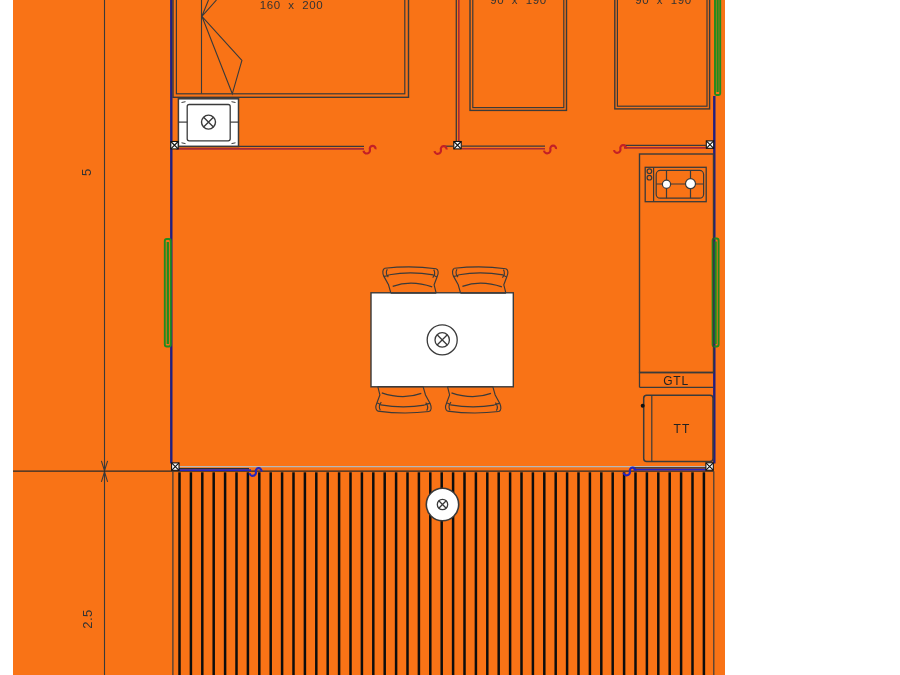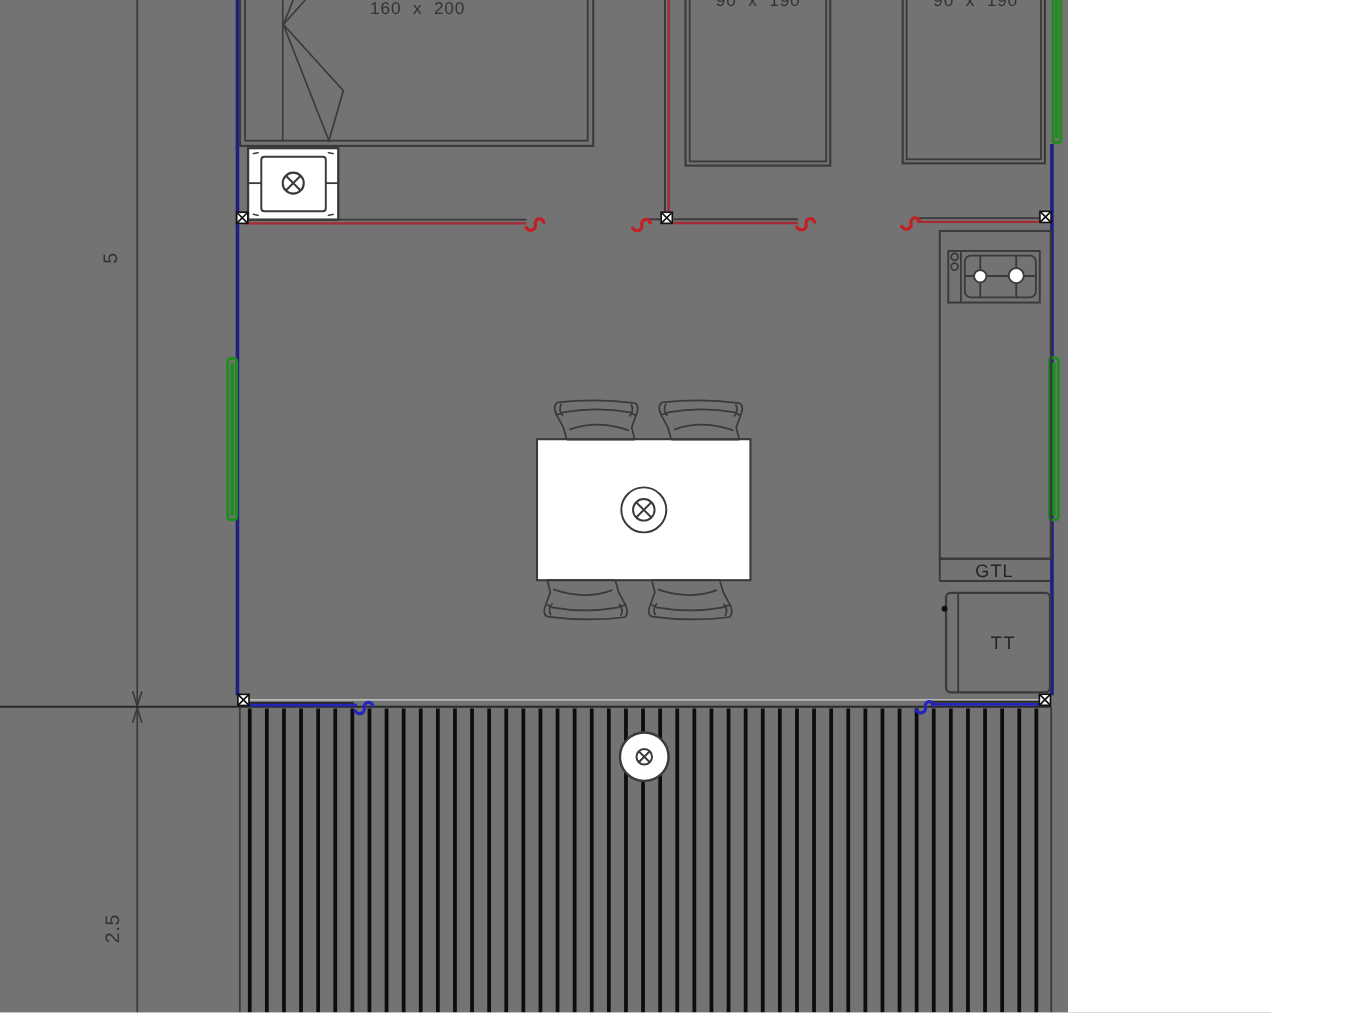--- a/index.html
+++ b/index.html
@@ -2,8 +2,8 @@
 <html><head><meta charset="utf-8">
 <style>
 html,body{margin:0;padding:0;background:#ffffff;}
-#page{position:relative;width:712px;height:675px;overflow:hidden;background:#737373;
-  font-family:"Liberation Sans", sans-serif;-webkit-font-smoothing:antialiased;}
+#page{position:relative;width:712px;height:675px;overflow:hidden;background:#f97316;
+  font-family:"Liberation Sans", sans-serif;margin-left:13px;-webkit-font-smoothing:antialiased;}
 svg{position:absolute;left:0;top:0;}
 </style></head>
 <body>

